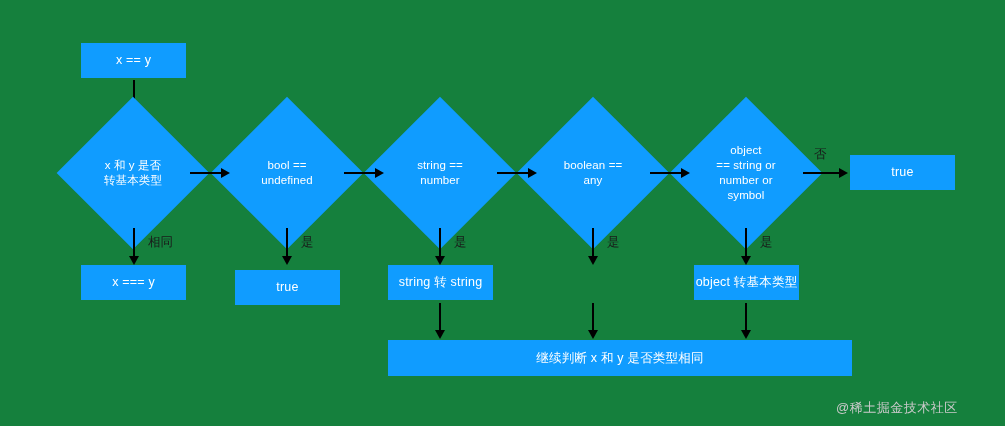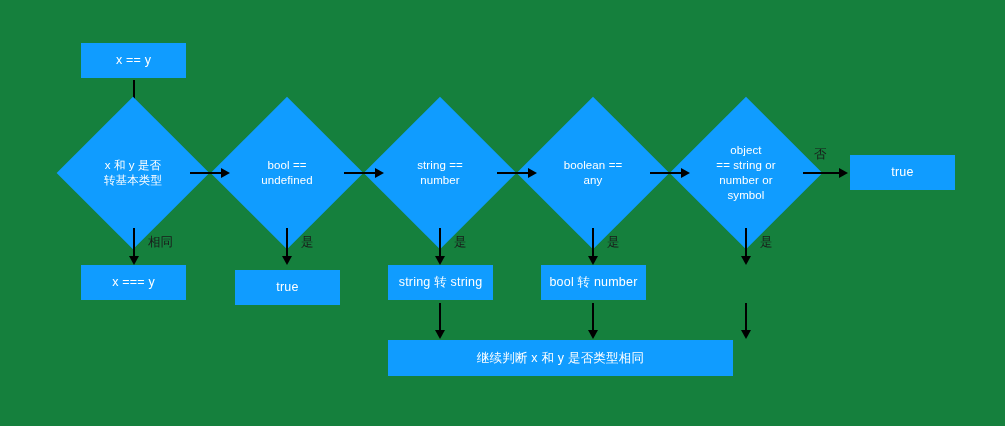--- a/index.html
+++ b/index.html
@@ -235,9 +235,6 @@
     <span>string 转 string</span>
   </div>
 
-  <div class="rect" style="left:541px; top:265px; width:105px; height:35px;">
-    <span>bool 转 number</span>
-  </div>
 
 
   <div class="arrow-v" style="left:430px; top:303px; width:20px; height:38px;">

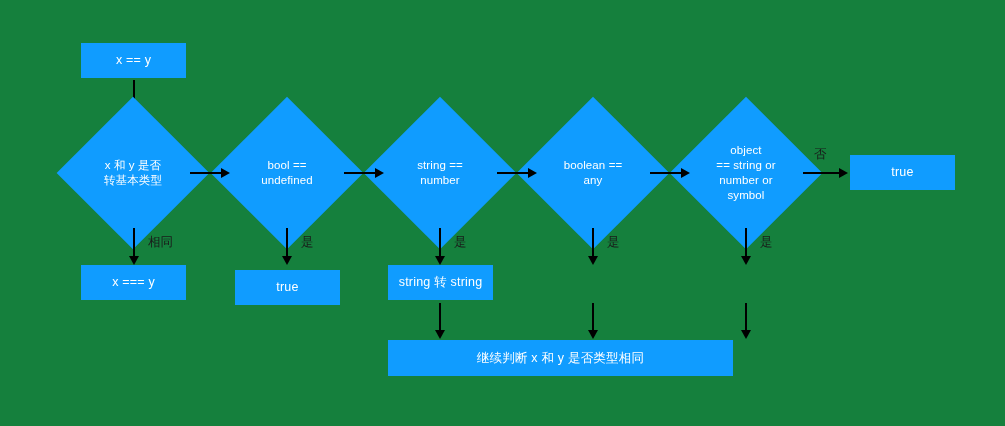--- a/index.html
+++ b/index.html
@@ -236,6 +236,9 @@
   </div>
 
 
+  <div class="rect" style="left:694px; top:265px; width:105px; height:35px;">
+    <span>object 转基本类型</span>
+  </div>
 
   <div class="arrow-v" style="left:430px; top:303px; width:20px; height:38px;">
     <div class="shaft" style="height:27px;"></div>

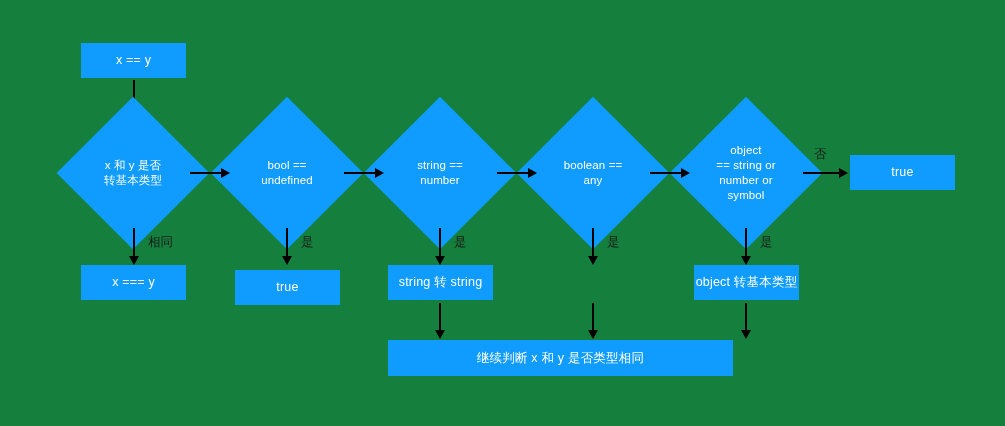--- a/index.html
+++ b/index.html
@@ -255,7 +255,7 @@
     <div class="head" style="top:27px;"></div>
   </div>
 
-  <div class="rect" style="left:388px; top:340px; width:345px; height:36px;">
+  <div class="rect" style="left:388px; top:340px; width:464px; height:36px;">
     <span>继续判断 x 和 y 是否类型相同</span>
   </div>
 

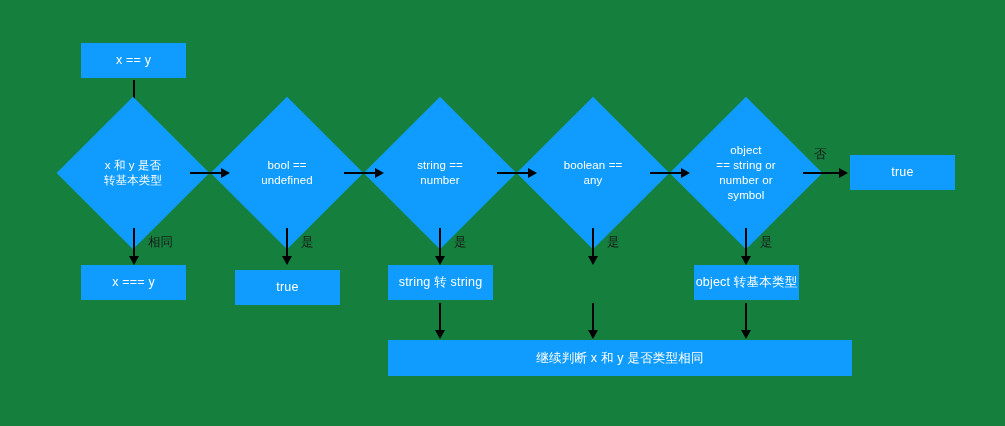--- a/index.html
+++ b/index.html
@@ -259,6 +259,7 @@
     <span>继续判断 x 和 y 是否类型相同</span>
   </div>
 
+  <div class="watermark" style="left:836px; top:399px;">@稀土掘金技术社区</div>
 
 </div>
 

